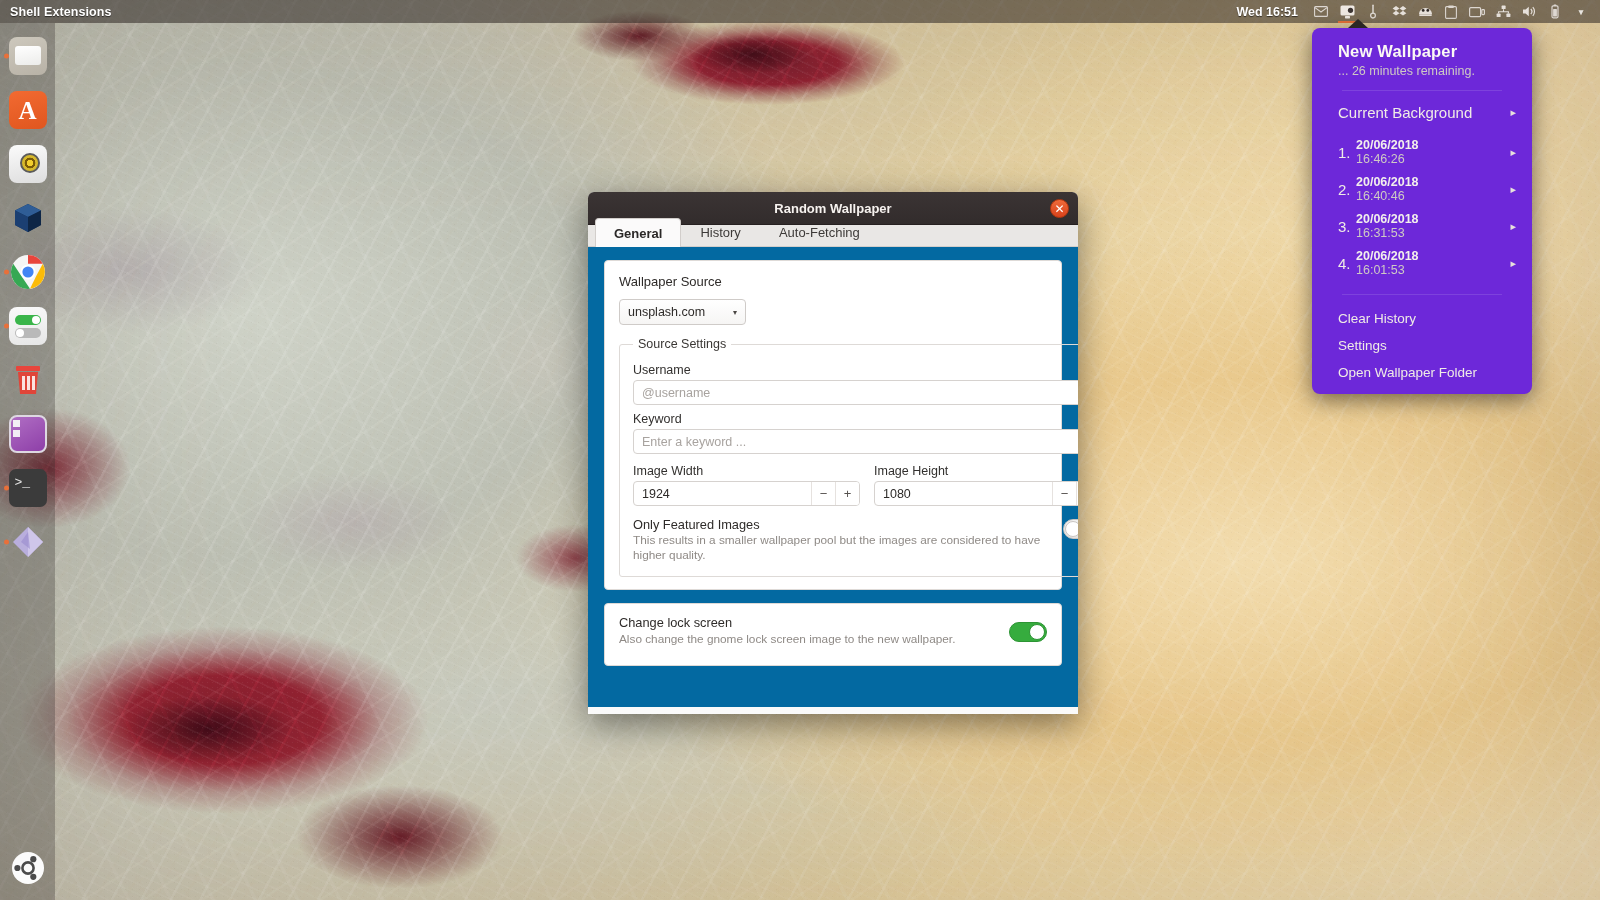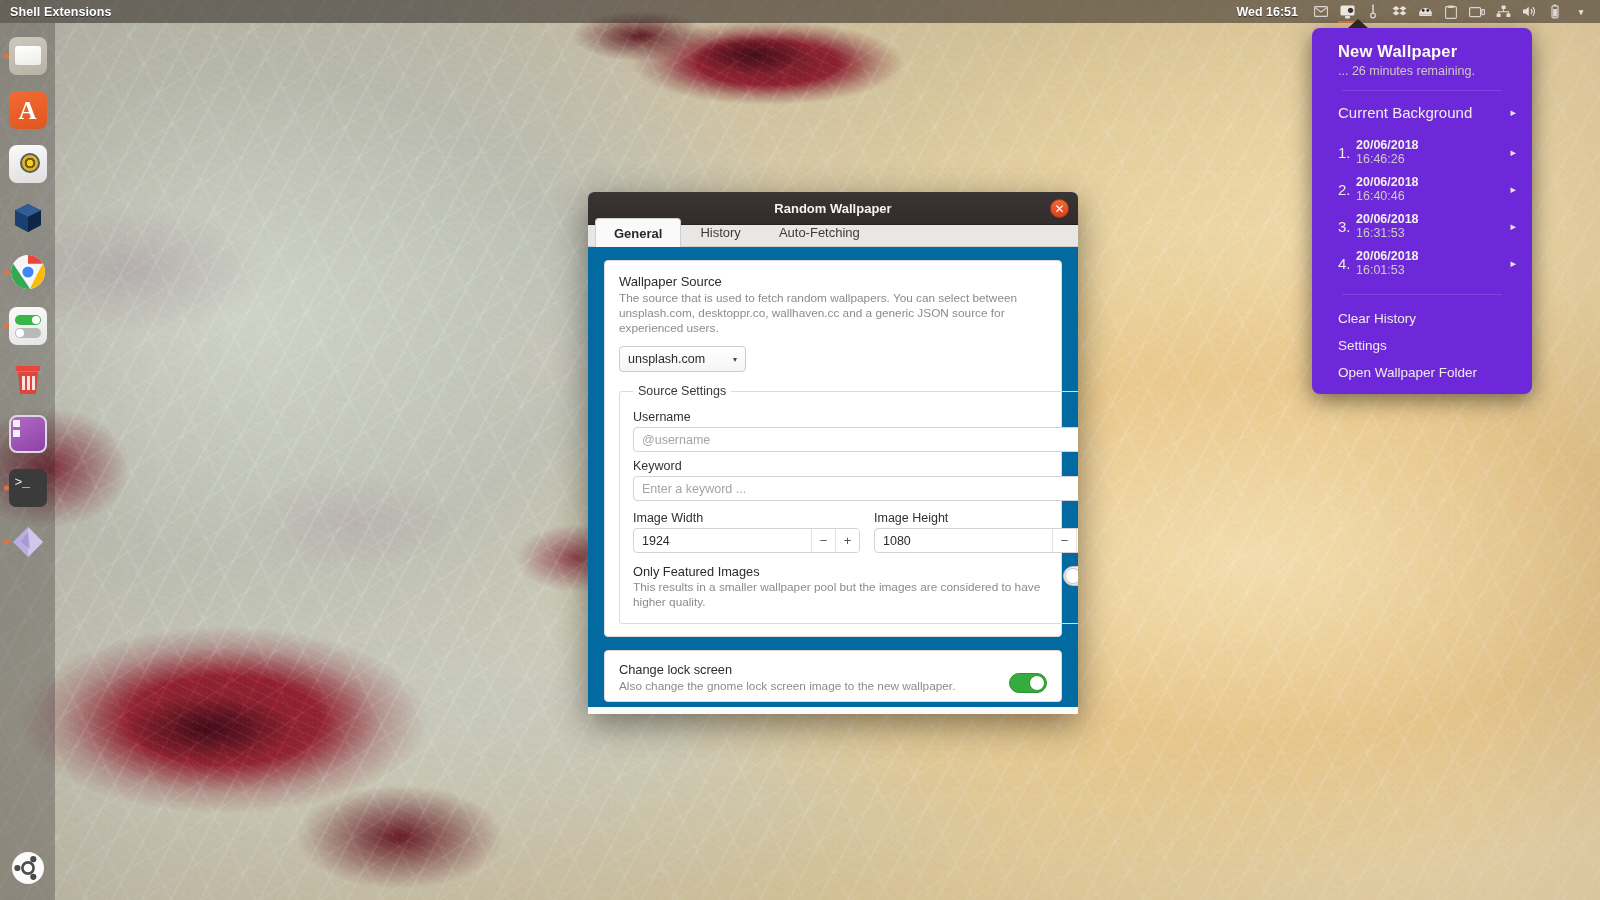--- a/index.html
+++ b/index.html
@@ -537,7 +537,6 @@
 
     <div class="card a">
       <div class="sec-title">Wallpaper Source</div>
-      <div class="sec-desc">The source that is used to fetch random wallpapers. You can select between unsplash.com, desktoppr.co, wallhaven.cc and a generic JSON source for experienced users.</div>
 
       <div class="sel">
         <span>unsplash.com</span>

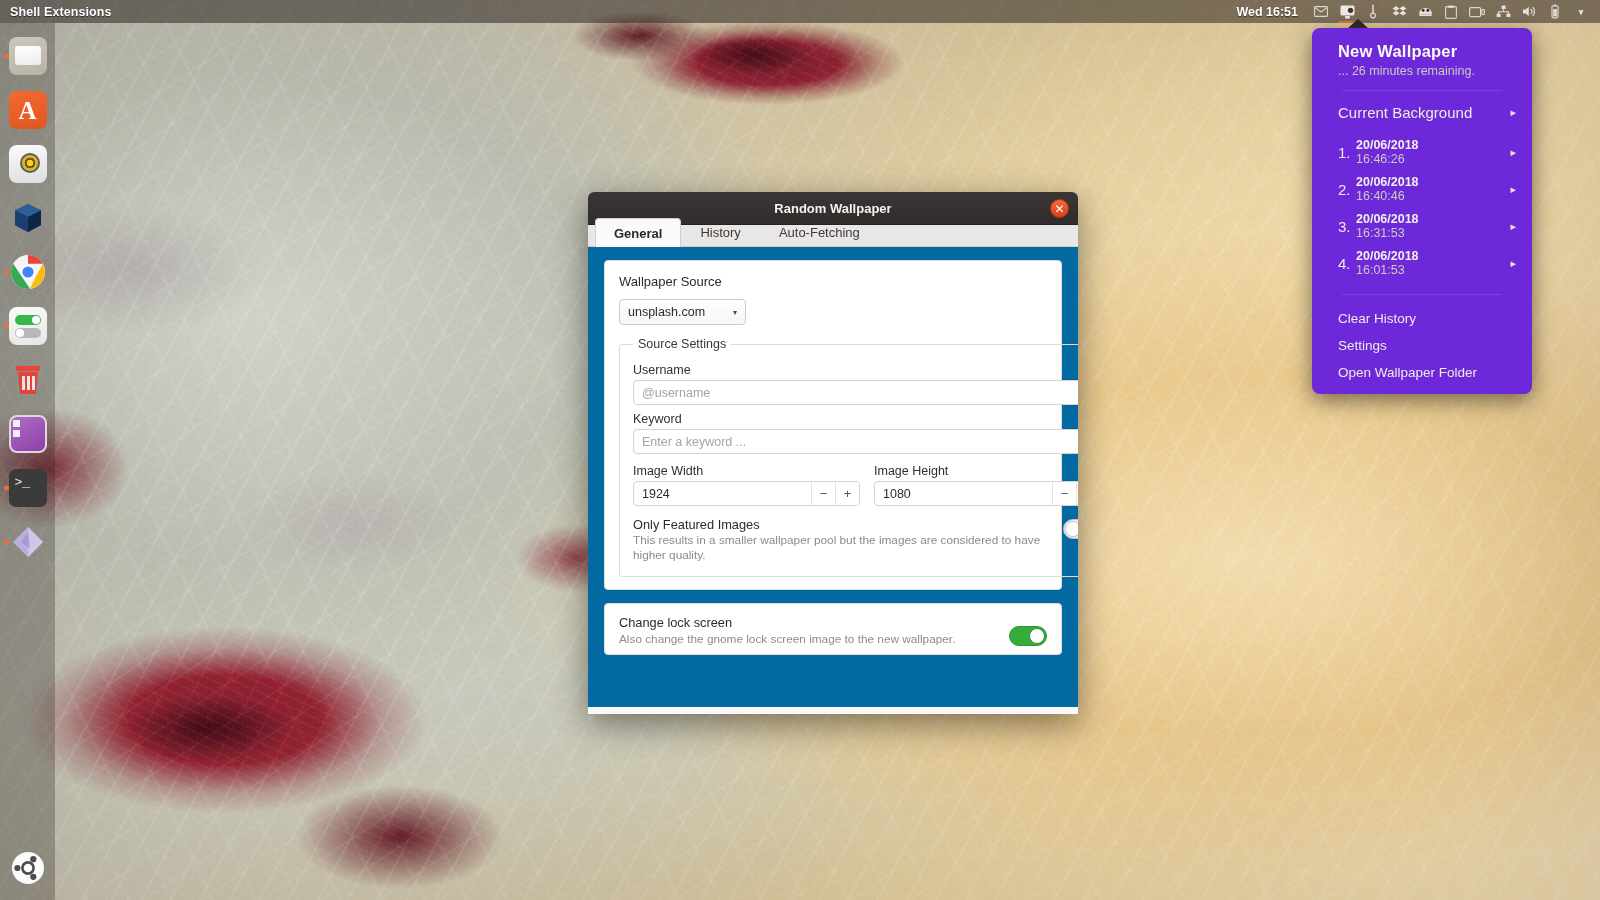--- a/index.html
+++ b/index.html
@@ -266,7 +266,7 @@
   .toggle.on { background:#36ac3e; border-color:#2d9434; }
   .toggle.on .knob { left:auto; right:1px; border-color:#2d9434; }
 
-  .card.b { margin-top:13px; padding:11px 14px 8px 14px; display:flex; align-items:flex-end; }
+  .card.b { margin-top:13px; padding:11px 14px 19px 14px; display:flex; align-items:center; }
   .card.b .txt { flex:1; padding-right:12px; }
 </style>
 </head>

